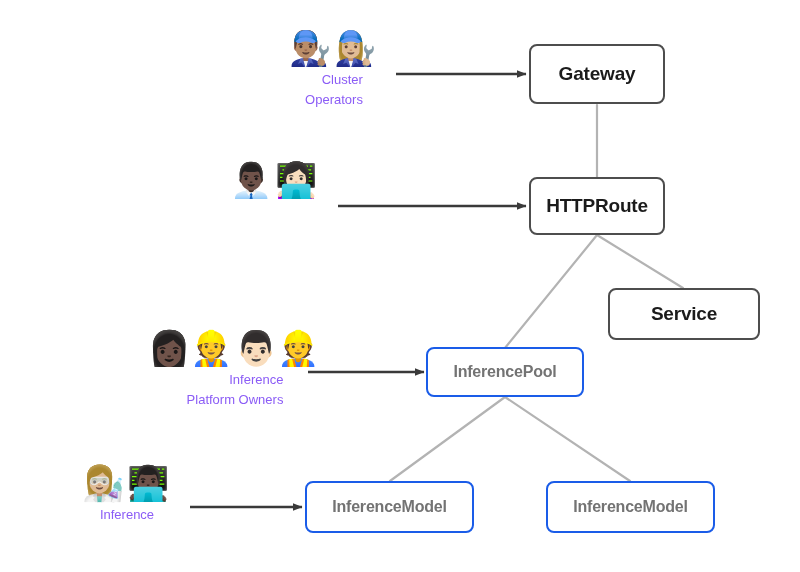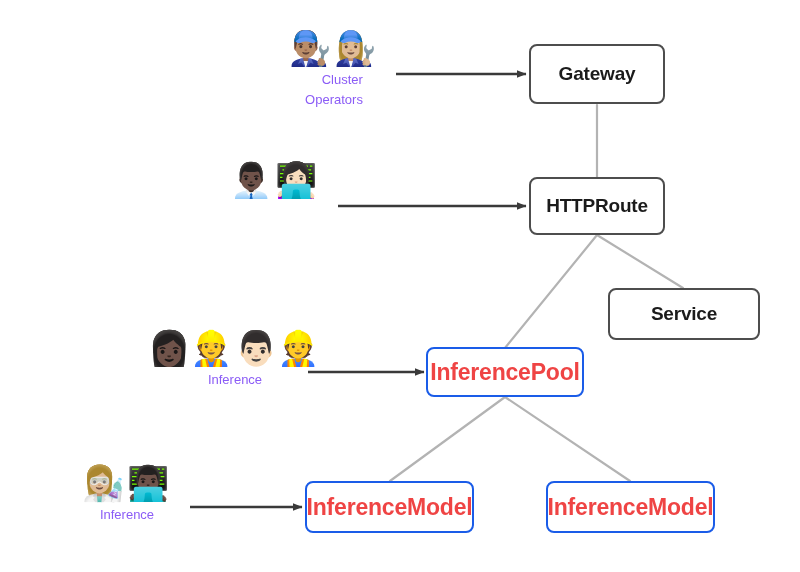--- a/index.html
+++ b/index.html
@@ -44,8 +44,8 @@
   }
   .node-inference {
     border: 2.5px solid #1a5ce8;
-    color: #ef4444;
-    font-size: 23px;
+    color: #737373;
+    font-size: 16px;
   }
   .persona {
     position: absolute;

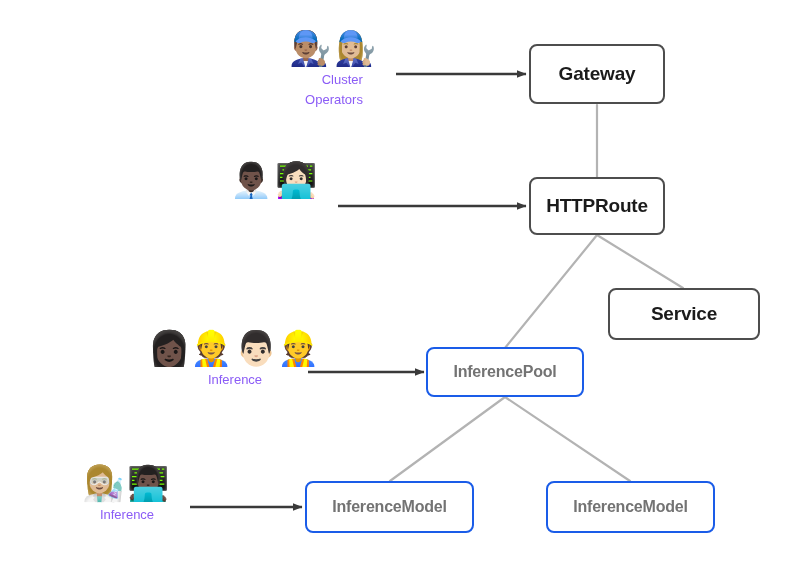--- a/index.html
+++ b/index.html
@@ -141,6 +141,7 @@
     <div class="persona-emoji">👩🏿‍👷👨🏻‍👷</div>
     <div class="persona-label">
       <span>Inference</span>
+      <span>Platform Owners</span>
     </div>
   </div>
 

